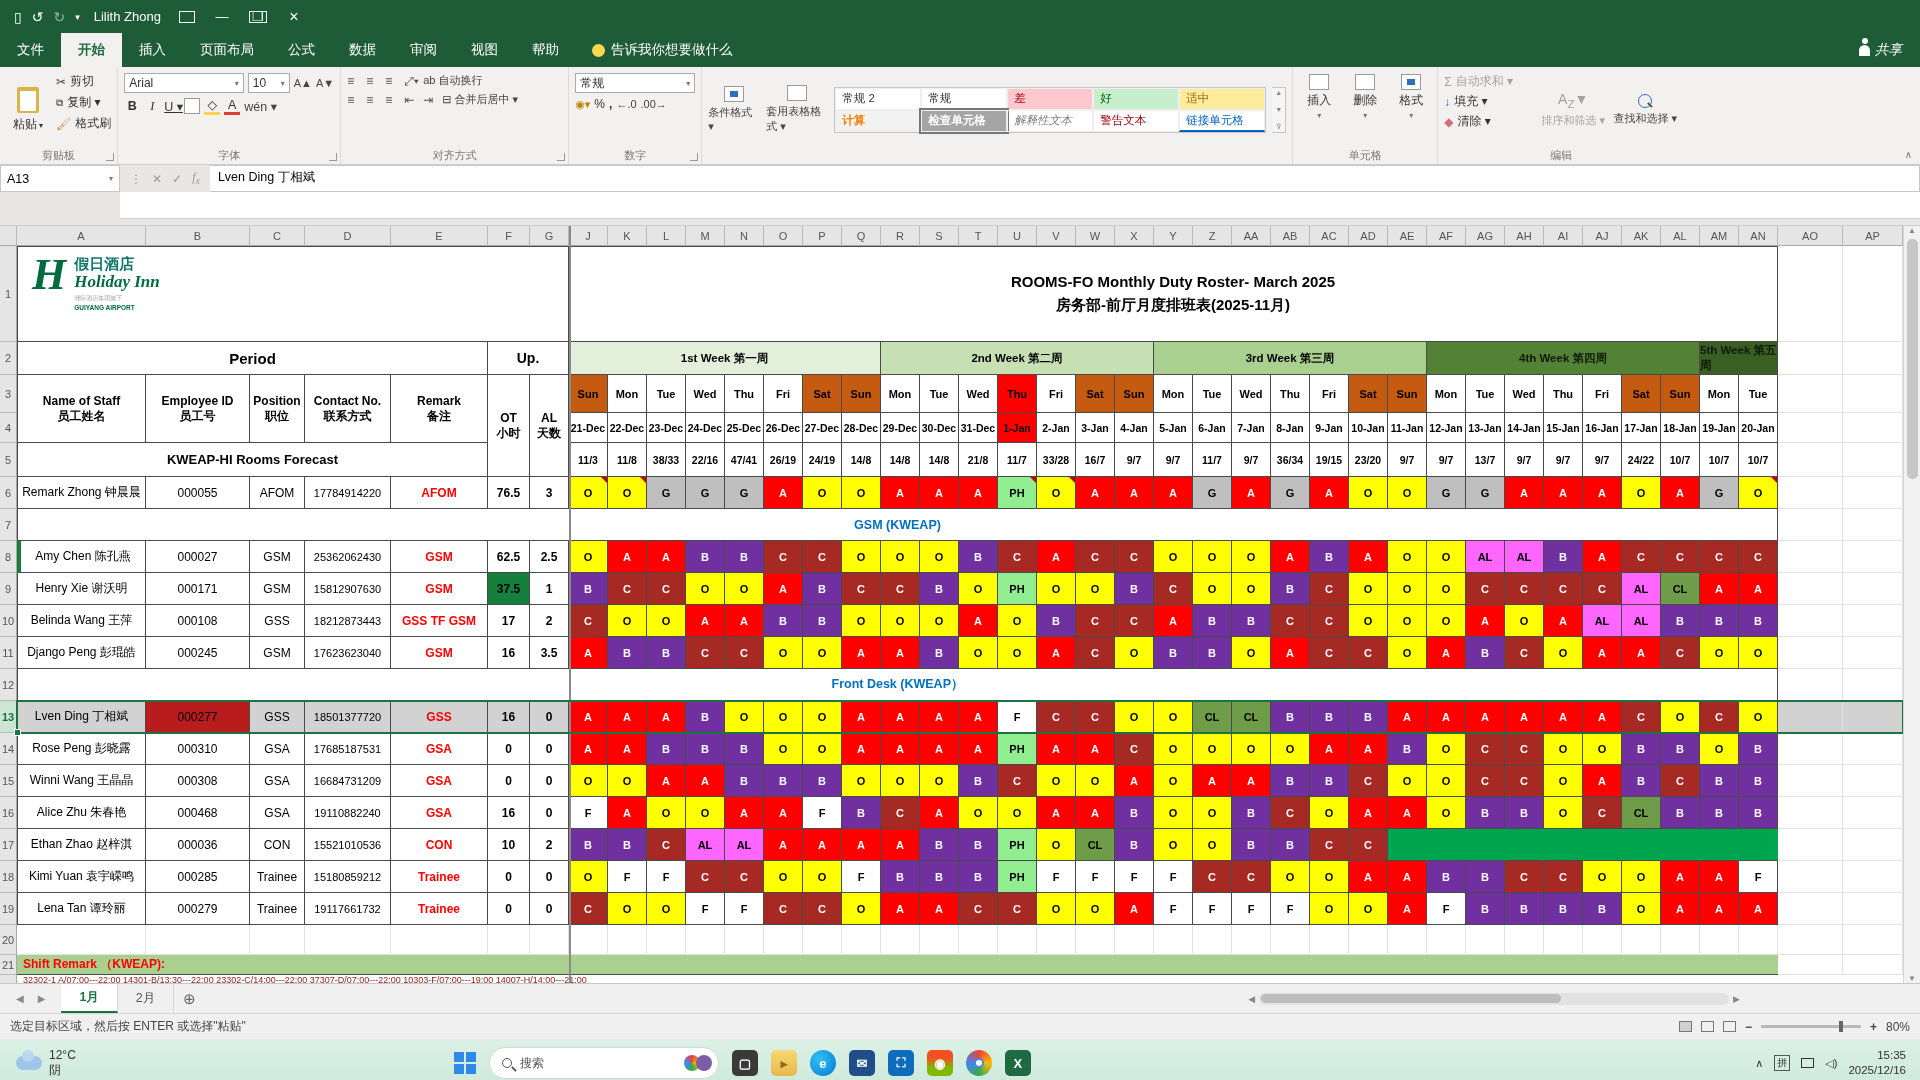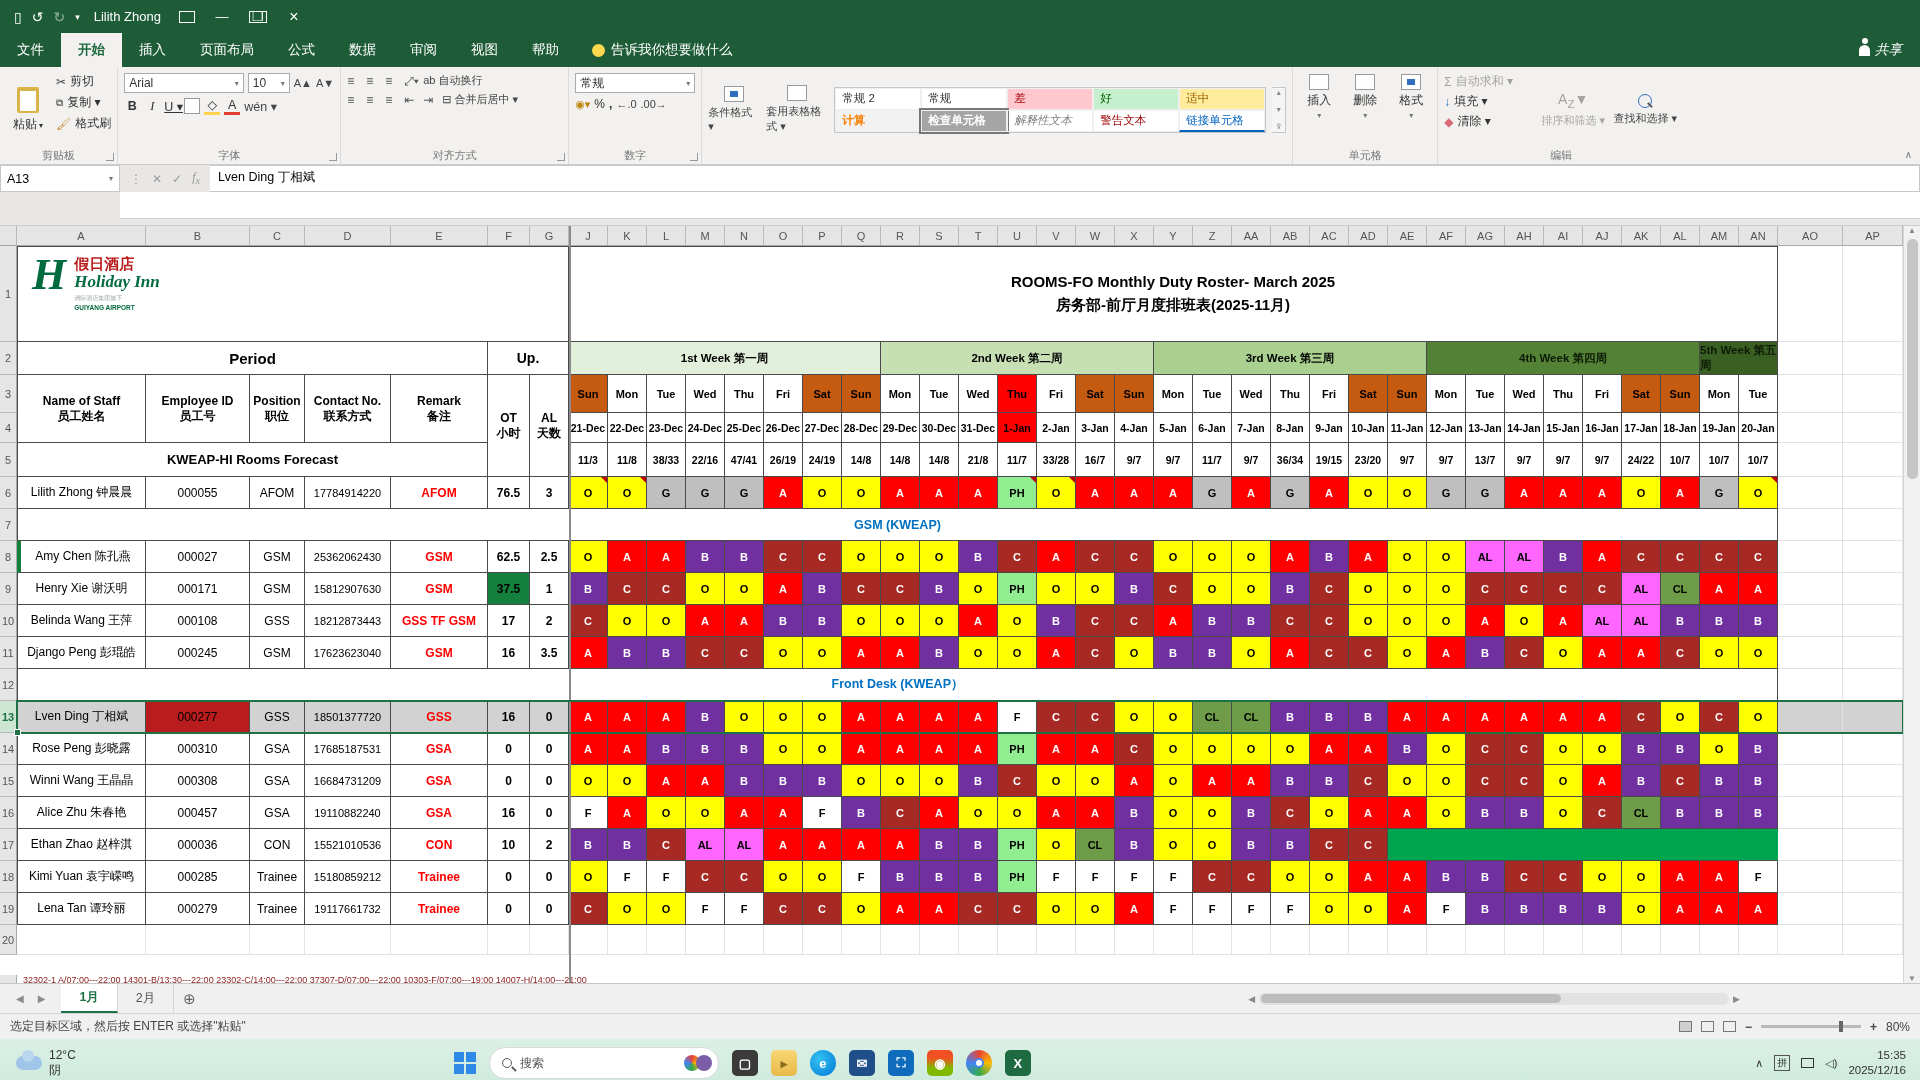--- a/index.html
+++ b/index.html
@@ -374,7 +374,7 @@
   <div style="display:flex;gap:8px;">
     <span style="font-family:'Liberation Serif',serif;font-style:italic;font-weight:bold;font-size:44px;color:#006B3F;line-height:.9;">H</span>
     <div style="line-height:1.15;">
-      <div style="color:#b91c1c;font-weight:bold;font-size:15px;">假日酒店</div>
+      <div style="color:#0f766e;font-weight:bold;font-size:15px;">假日酒店</div>
       <div style="color:#006B3F;font-weight:bold;font-style:italic;font-size:17px;font-family:'Liberation Serif',serif;">Holiday Inn</div>
       <div style="color:#9aa79e;font-size:6px;margin-top:3px;">洲际酒店集团旗下</div>
       <div style="color:#006B3F;font-size:6.5px;font-weight:bold;margin-top:2px;">GUIYANG AIRPORT</div>

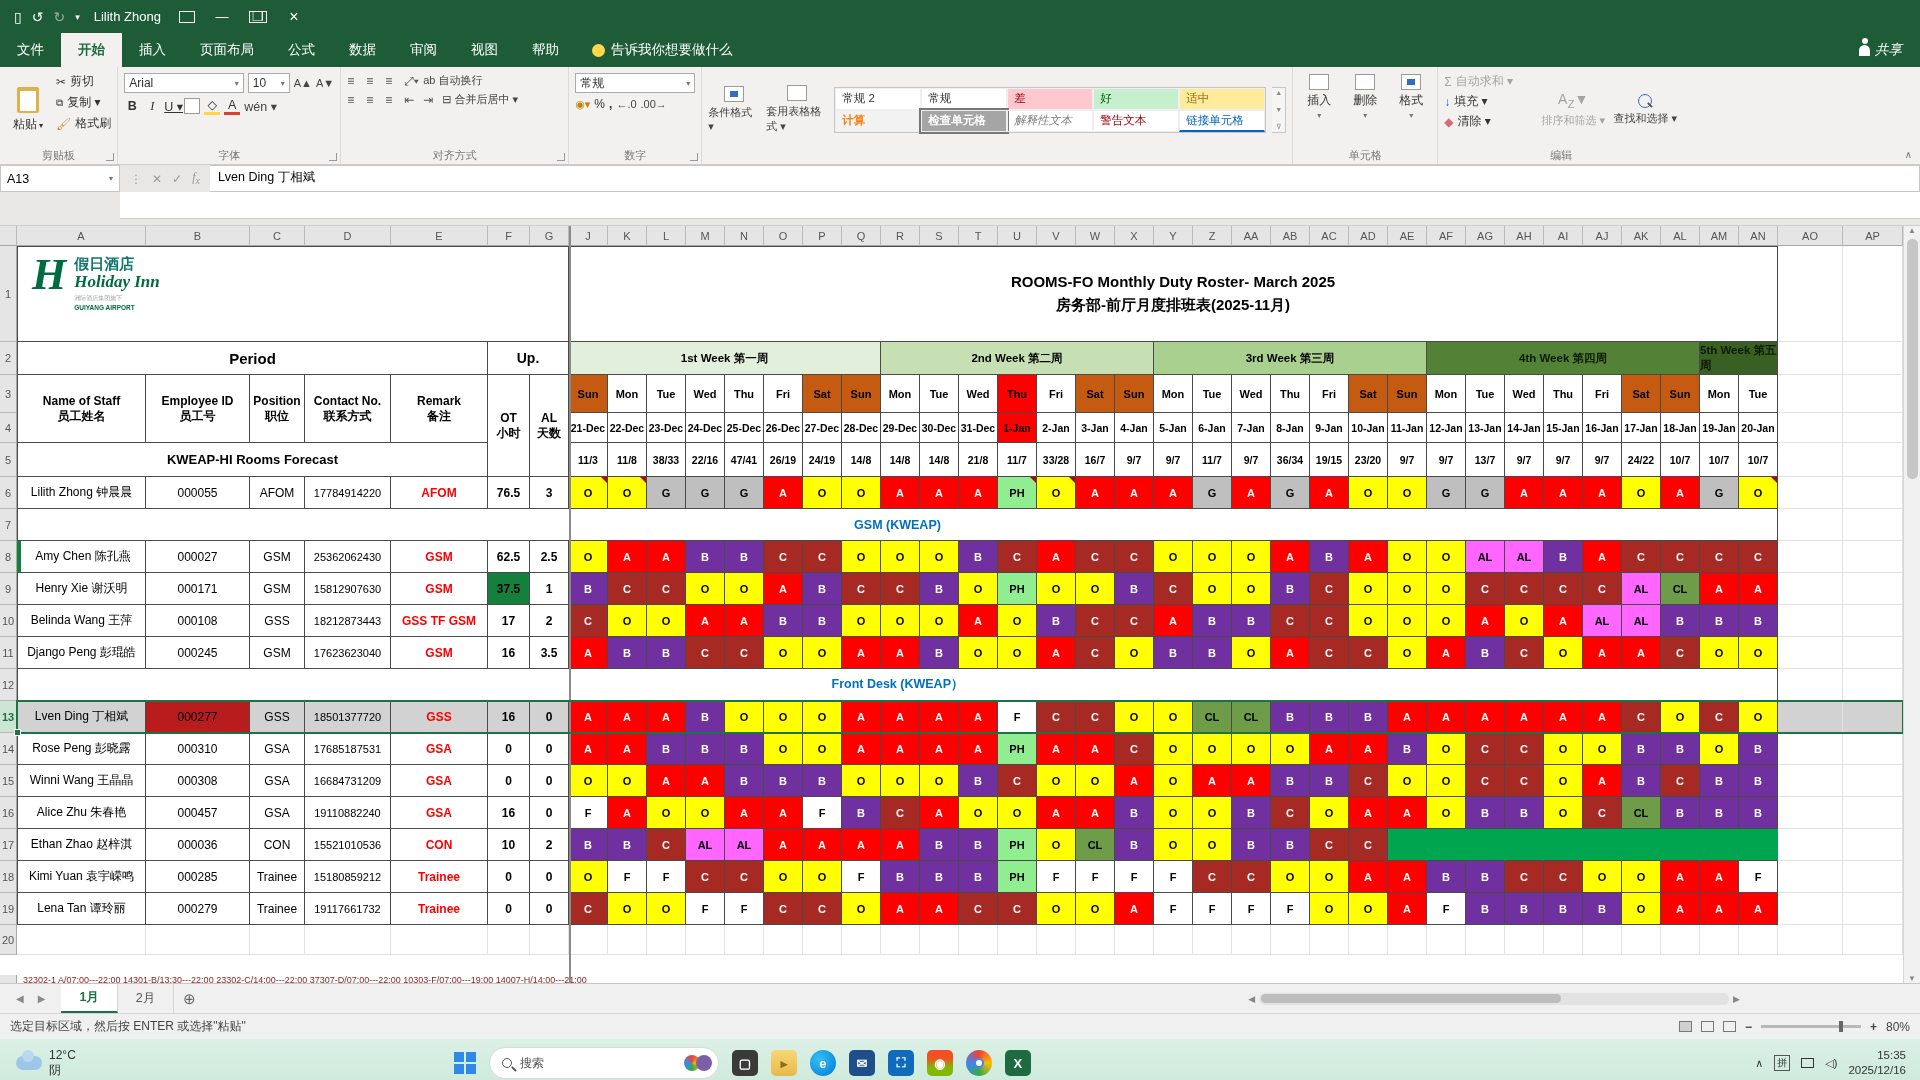--- a/index.html
+++ b/index.html
@@ -553,7 +553,7 @@
     </div>
     <div class="grow" style="top:251px;height:32px;">
       <div class="c rowhdr" style="width:17px;height:32px;">6</div>
-      <div class="c tc names" style="width:129px;height:32px;background:#fff;border-left:1px solid #4a4a4a;">Lilith Zhong 钟晨晨</div>
+      <div class="c tc names" style="width:129px;height:32px;background:#fff;border-left:1px solid #4a4a4a;">Remark Zhong 钟晨晨</div>
       <div class="c tc names" style="width:104px;height:32px;background:#fff;">000055</div>
       <div class="c tc names" style="width:55px;height:32px;background:#fff;">AFOM</div>
       <div class="c tc names" style="width:86px;height:32px;background:#fff;font-size:11px;">17784914220</div>

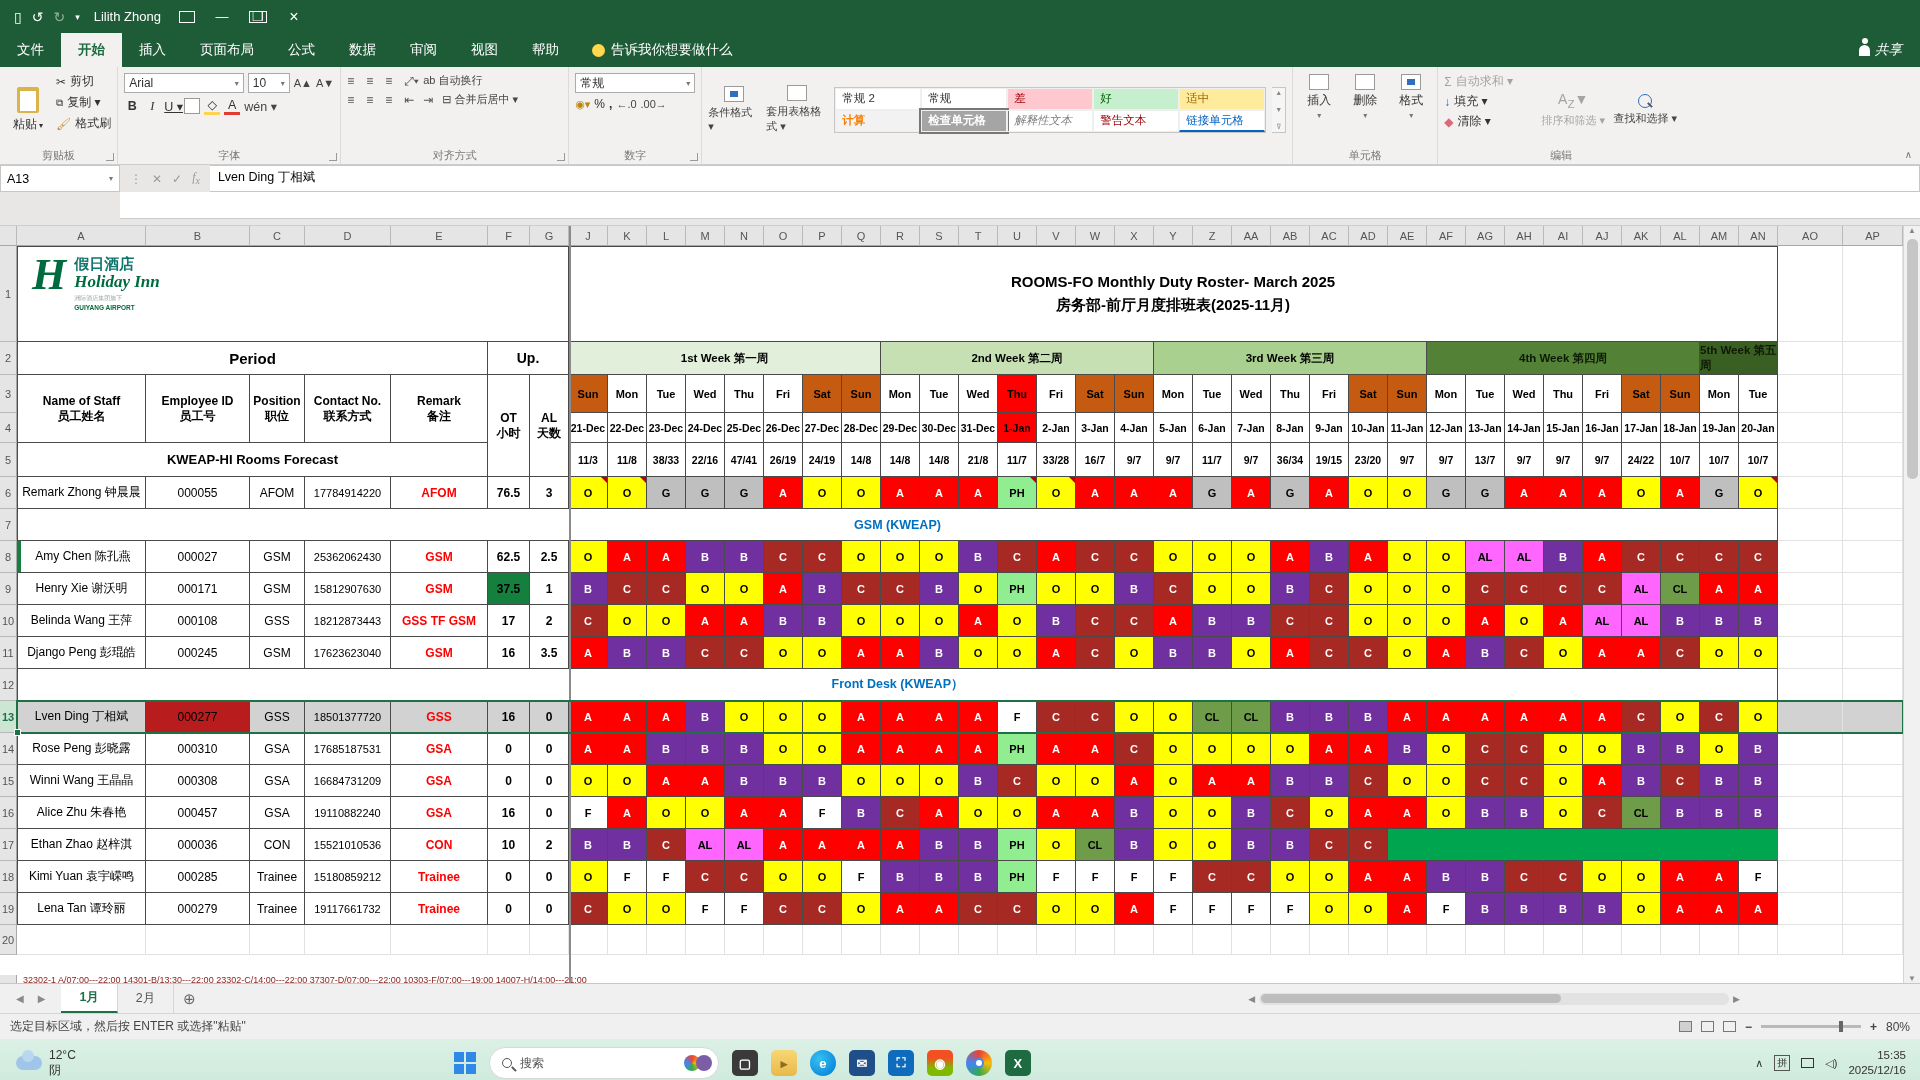--- a/index.html
+++ b/index.html
@@ -910,7 +910,7 @@
     <div class="grow" style="top:571px;height:32px;">
       <div class="c rowhdr" style="width:17px;height:32px;">16</div>
       <div class="c tc names" style="width:129px;height:32px;background:#fff;border-left:1px solid #4a4a4a;">Alice Zhu 朱春艳</div>
-      <div class="c tc names" style="width:104px;height:32px;background:#fff;">000457</div>
+      <div class="c tc names" style="width:104px;height:32px;background:#fff;">000468</div>
       <div class="c tc names" style="width:55px;height:32px;background:#fff;">GSA</div>
       <div class="c tc names" style="width:86px;height:32px;background:#fff;font-size:11px;">19110882240</div>
       <div class="c tc names redtxt" style="width:97px;height:32px;background:#fff;">GSA</div>

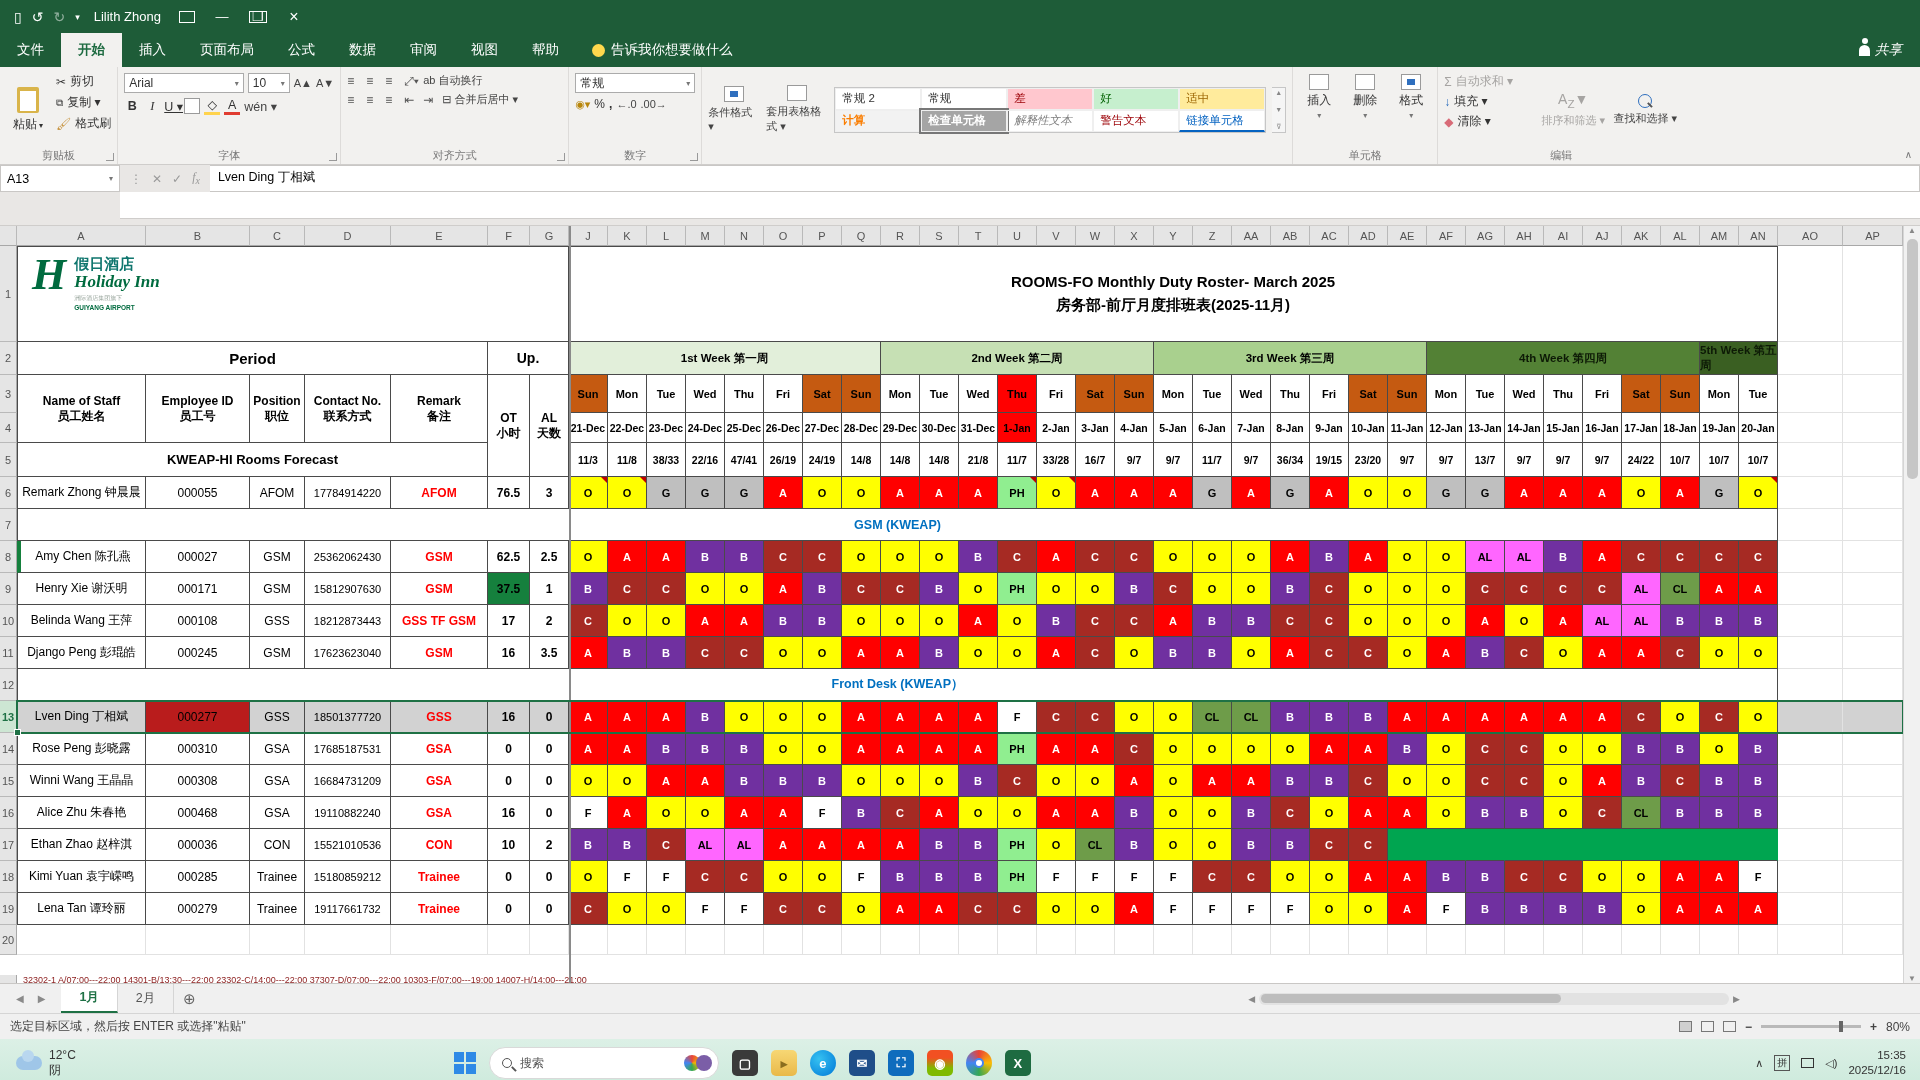--- a/index.html
+++ b/index.html
@@ -1122,6 +1122,12 @@
       <div class="c lite" style="width:65px;height:30px;"></div>
       <div class="c lite" style="width:60px;height:30px;"></div>
     </div>
+    <div class="grow" style="top:729px;height:20px;">
+      <div class="c rowhdr" style="width:17px;height:20px;">21</div>
+      <div class="c" style="width:1761px;height:20px;background:#A9D08E;justify-content:flex-start;padding-left:6px;color:#FF0000;font-weight:bold;font-size:12px;border-bottom:1px solid #4a4a4a;">Shift Remark （KWEAP):</div>
+      <div class="c lite" style="width:65px;height:20px;"></div>
+      <div class="c lite" style="width:60px;height:20px;"></div>
+    </div>
     <div class="grow" style="top:749px;height:10px;">
       <div class="c rowhdr" style="width:17px;height:10px;"></div>
       <div class="c" style="width:1761px;height:10px;justify-content:flex-start;padding-left:6px;font-size:9px;color:#8a1b1b;white-space:nowrap;">32302-1 A/07:00---22:00    14301-B/13:30---22:00    23302-C/14:00---22:00    37307-D/07:00---22:00    10303-F/07:00---19:00    14007-H/14:00---21:00</div>

